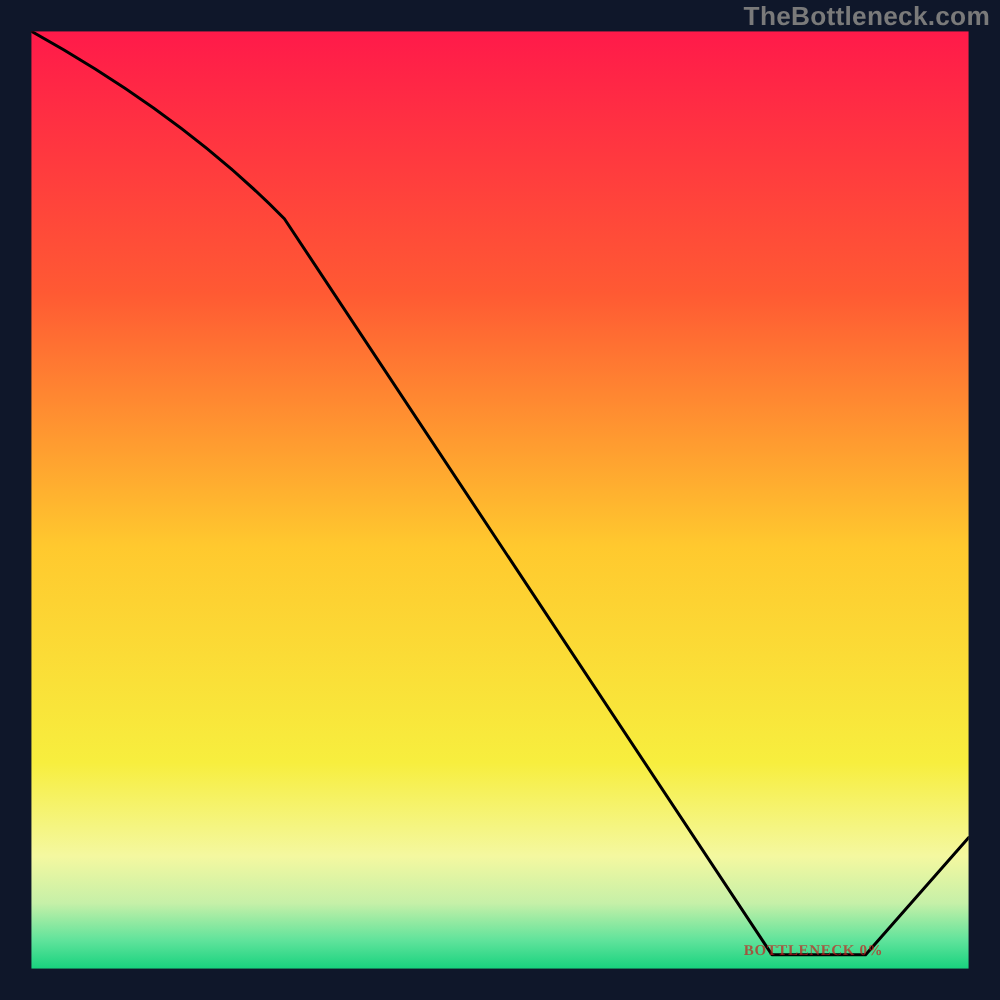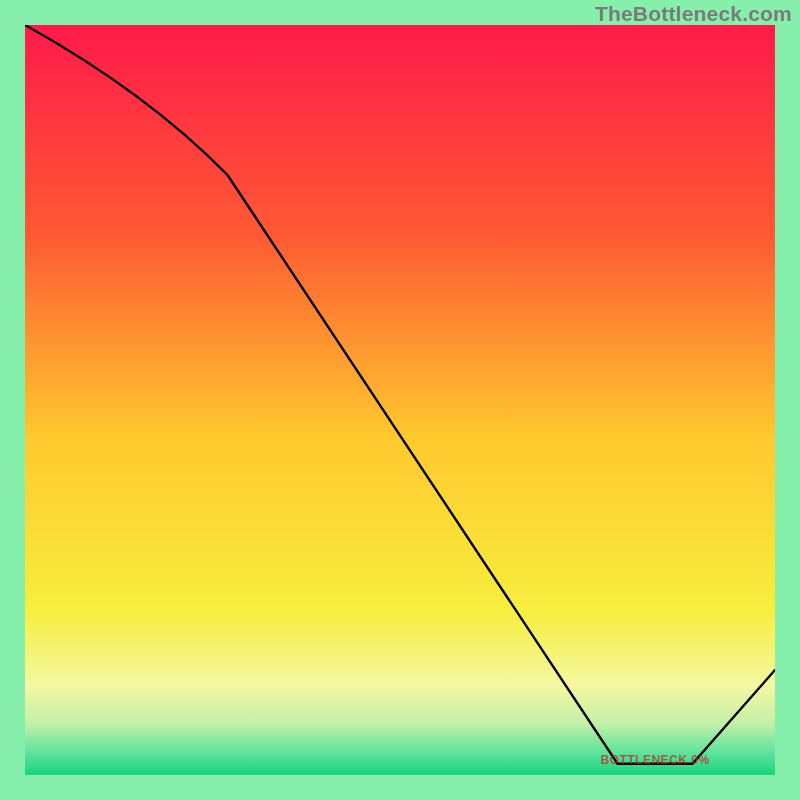--- a/index.html
+++ b/index.html
@@ -15,7 +15,7 @@
     position: relative;
     width: 800px;
     height: 800px;
-    background: #86efac;
+    background: #0f172a;
   }
   .watermark {
     position: absolute;

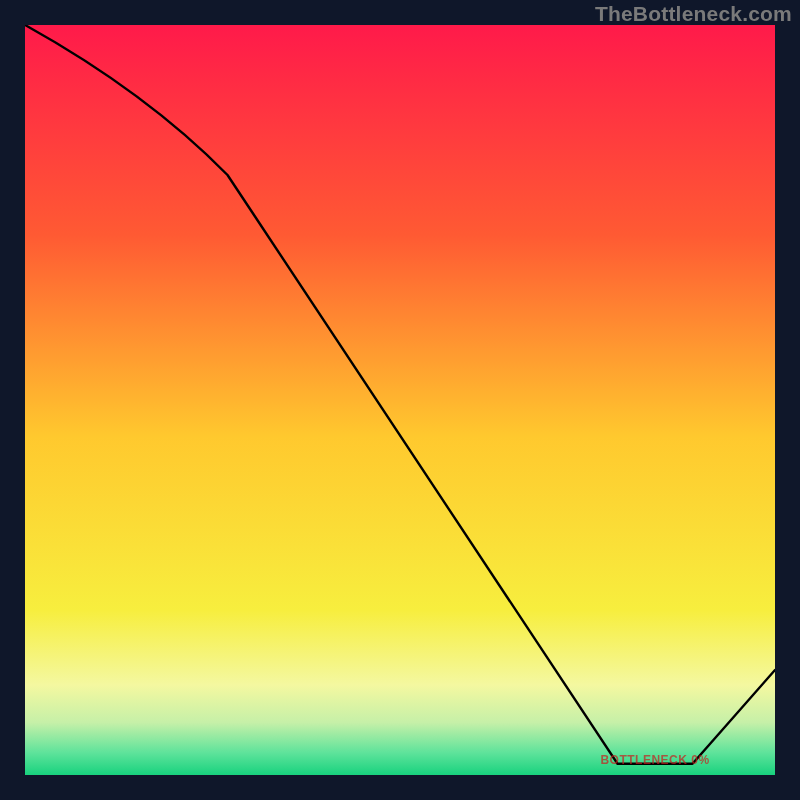--- a/index.html
+++ b/index.html
@@ -46,13 +46,14 @@
     position: absolute;
     left: 0;
     width: 100%;
-    text-align: center;
+    text-align: left;
     font-size: 12px;
     font-weight: bold;
     color: rgba(200, 30, 30, 0.7);
     letter-spacing: 0.5px;
     z-index: 15;
     pointer-events: none;
+    font-family: Liberation Serif, serif;
   }
 </style>
 </head>

